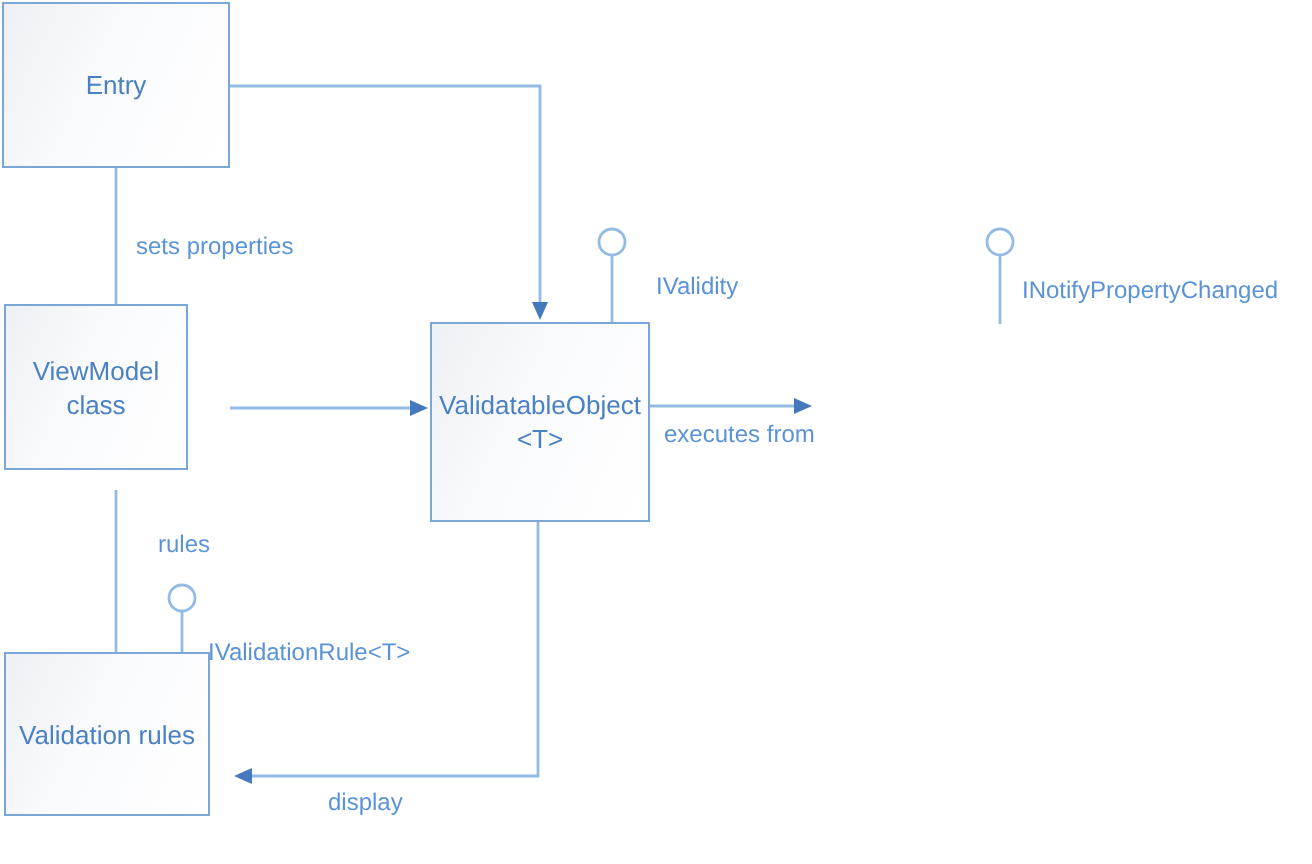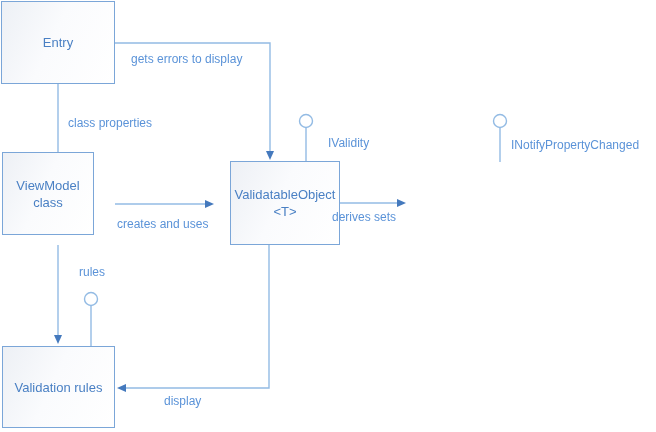--- a/index.html
+++ b/index.html
@@ -127,7 +127,6 @@
     <span>Validation rules</span>
   </div>
 
-  <div class="edge-label" style="left:131px;top:52px">gets errors to display</div>
 
   <div class="edge-label" style="left:68px;top:116px">class properties</div>
 

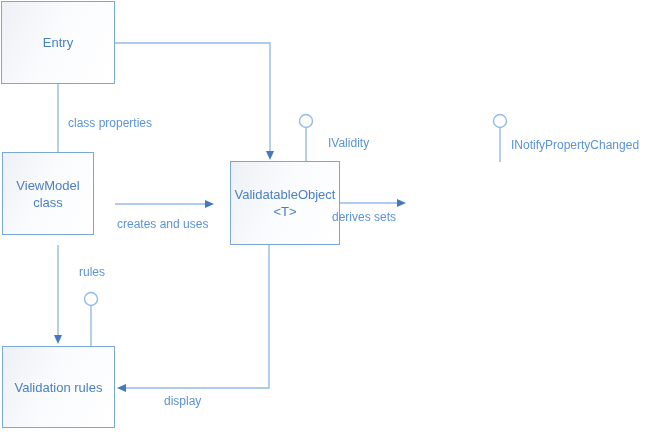--- a/index.html
+++ b/index.html
@@ -128,7 +128,7 @@
   </div>
 
 
-  <div class="edge-label" style="left:68px;top:116px">class properties</div>
+  <div class="edge-label" style="left:68px;top:116px">sets properties</div>
 
   <div class="edge-label" style="left:117px;top:217px">creates and uses</div>
 

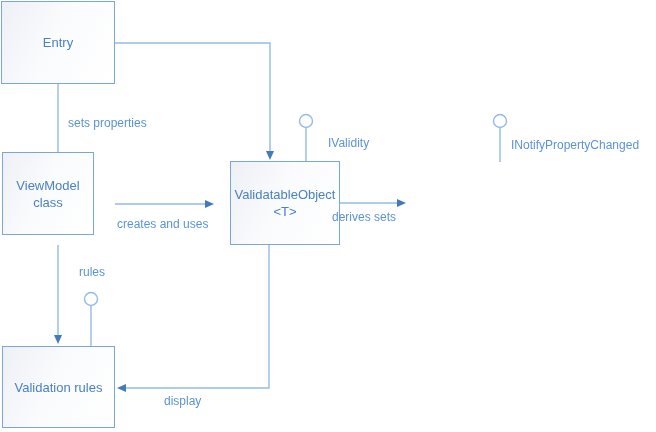--- a/index.html
+++ b/index.html
@@ -117,7 +117,7 @@
     <span>ViewModel class</span>
   </div>
 
-  <div class="node" style="left:230px;top:161px;width:110px;height:84px">
+  <div class="node" style="left:215px;top:161px;width:110px;height:100px">
     <span>ValidatableObject</span>
     <span>&lt;T&gt;</span>
   </div>

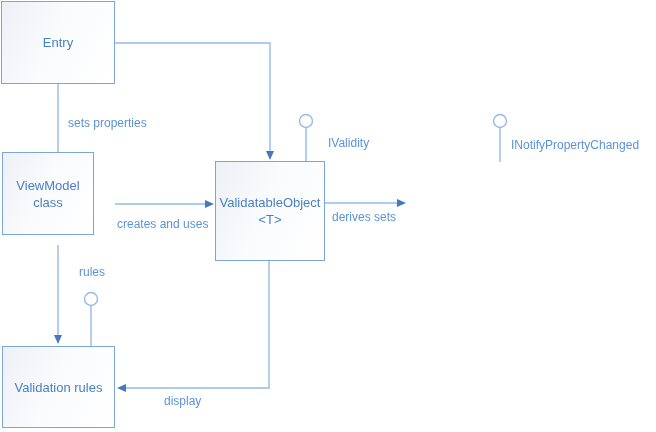--- a/index.html
+++ b/index.html
@@ -130,7 +130,6 @@
 
   <div class="edge-label" style="left:68px;top:116px">sets properties</div>
 
-  <div class="edge-label" style="left:117px;top:217px">creates and uses</div>
 
   <div class="edge-label" style="left:332px;top:210px">derives sets</div>
 

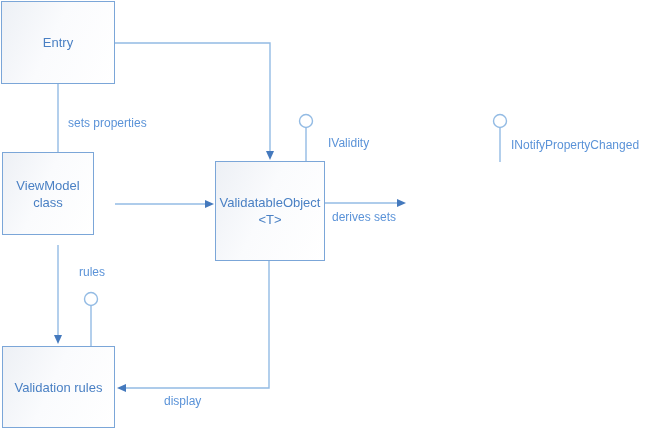--- a/index.html
+++ b/index.html
@@ -131,7 +131,7 @@
   <div class="edge-label" style="left:68px;top:116px">sets properties</div>
 
 
-  <div class="edge-label" style="left:332px;top:210px">derives sets</div>
+  <div class="edge-label" style="left:332px;top:210px">executes from</div>
 
   <div class="edge-label" style="left:79px;top:265px">rules</div>
 

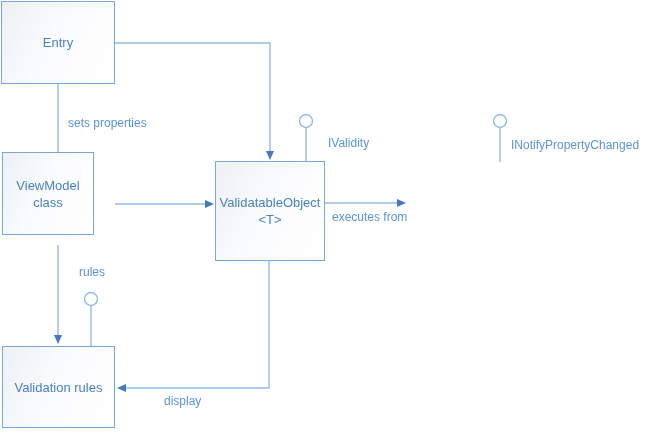--- a/index.html
+++ b/index.html
@@ -141,6 +141,7 @@
 
   <div class="iface-label" style="left:511px;top:138px">INotifyPropertyChanged</div>
 
+  <div class="iface-label" style="left:104px;top:319px">IValidationRule&lt;T&gt;</div>
 
 </div>
 

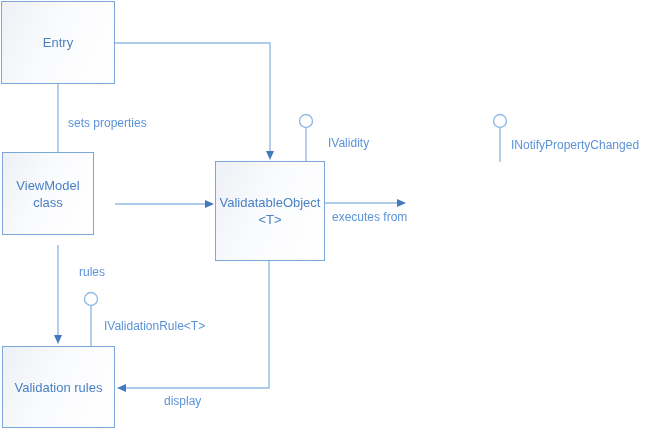--- a/index.html
+++ b/index.html
@@ -123,7 +123,7 @@
   </div>
 
 
-  <div class="node" style="left:2px;top:346px;width:113px;height:82px">
+  <div class="node" style="left:2px;top:326px;width:103px;height:82px">
     <span>Validation rules</span>
   </div>
 

